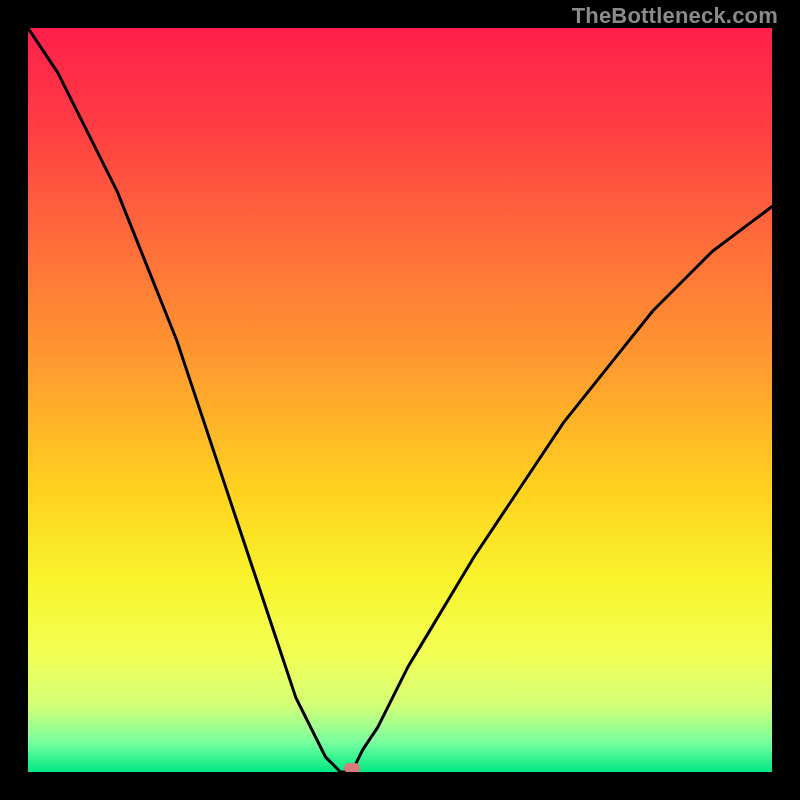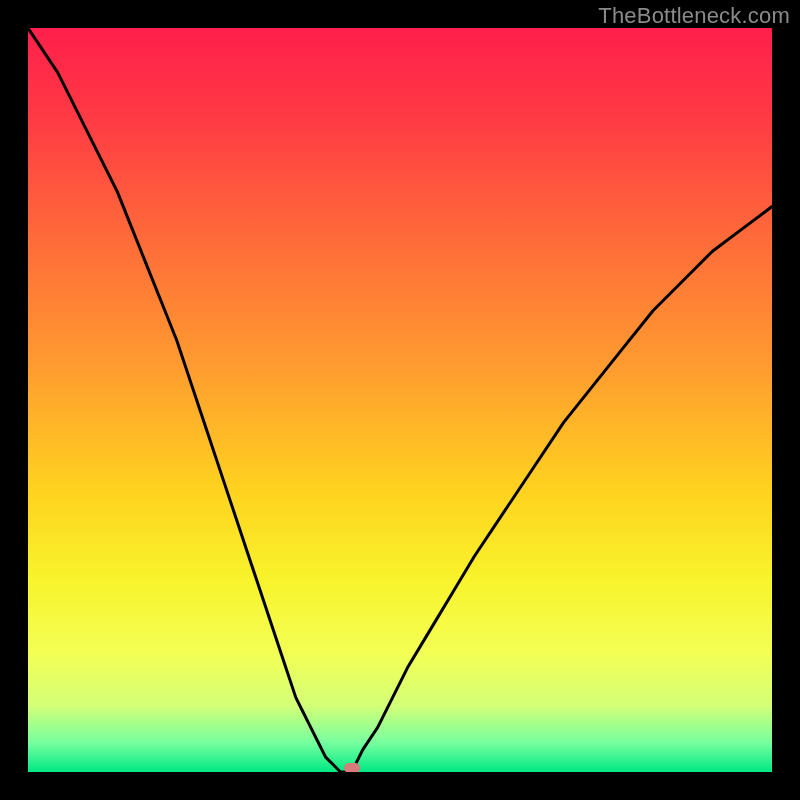--- a/index.html
+++ b/index.html
@@ -50,9 +50,9 @@
   .watermark {
     position: absolute;
     top: 3px;
-    right: 10px;
+    right: 22px;
     font-size: 22px;
-    font-weight: 400;
+    font-weight: 700;
     color: #8a8a8a;
     letter-spacing: 0.2px;
   }

